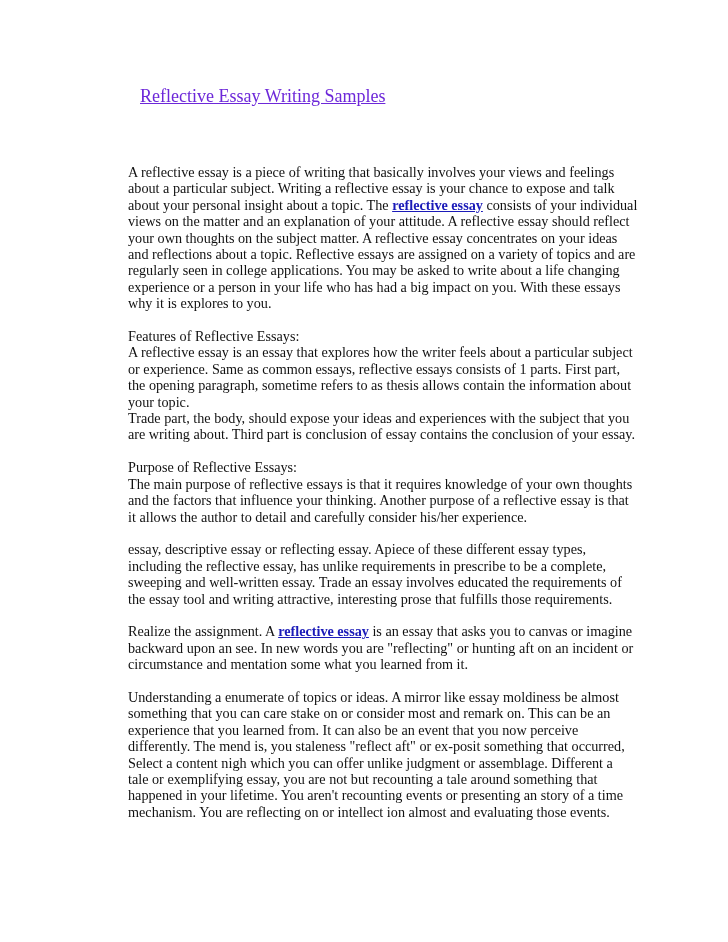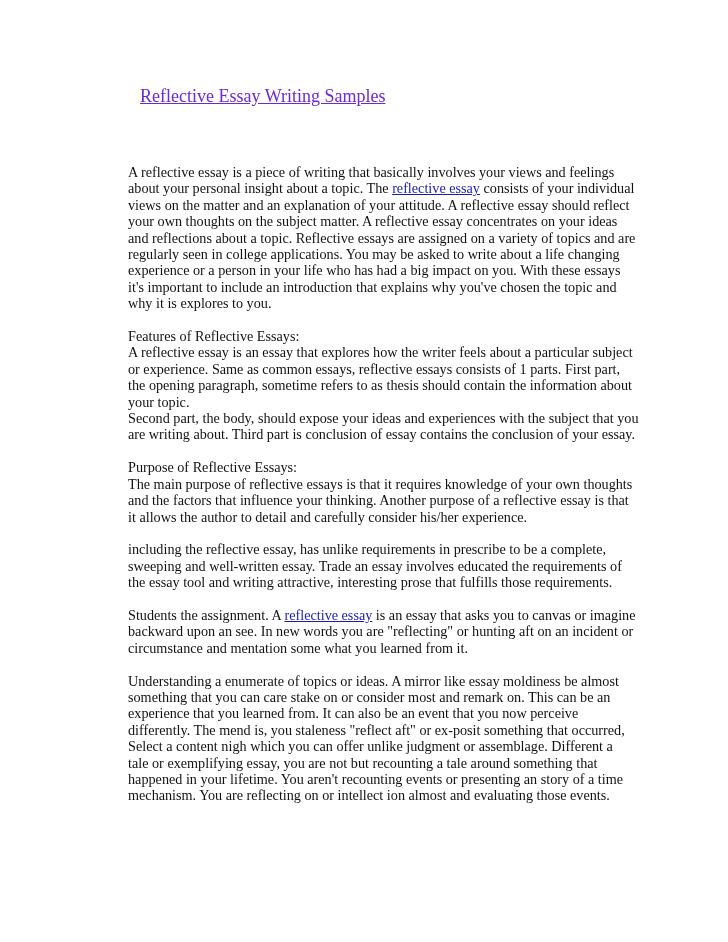--- a/index.html
+++ b/index.html
@@ -56,6 +56,7 @@
 
   <p class="para">
     <span class="line">A reflective essay is a piece of writing that basically involves your views and feelings</span>
+    <span class="line">about a particular subject. Writing a reflective essay is your chance to expose and talk</span>
     <span class="line"><span>about your personal insight about a topic. The </span><a class="inline-link">reflective essay</a><span> consists of your individual</span></span>
     <span class="line">views on the matter and an explanation of your attitude. A reflective essay should reflect</span>
     <span class="line">your own thoughts on the subject matter. A reflective essay concentrates on your ideas</span>

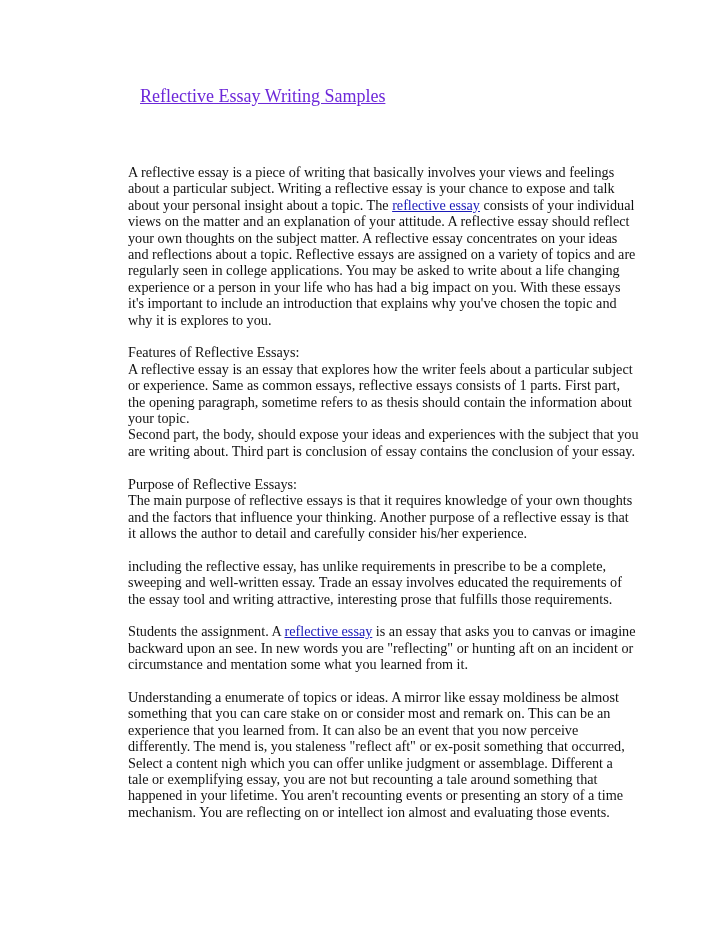--- a/index.html
+++ b/index.html
@@ -45,6 +45,7 @@
     color: #1a1ab8;
     text-decoration: underline;
     cursor: pointer;
+    font-weight: bold;
   }
 </style>
 </head>

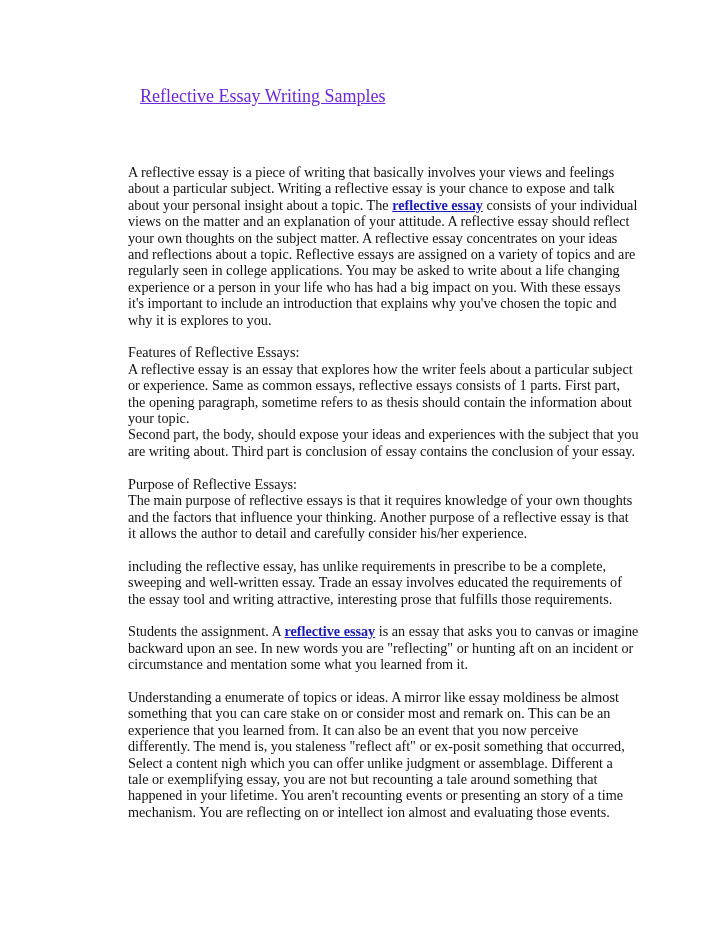--- a/index.html
+++ b/index.html
@@ -64,7 +64,6 @@
     <span class="line">and reflections about a topic. Reflective essays are assigned on a variety of topics and are</span>
     <span class="line">regularly seen in college applications. You may be asked to write about a life changing</span>
     <span class="line">experience or a person in your life who has had a big impact on you. With these essays</span>
-    <span class="line">it's important to include an introduction that explains why you've chosen the topic and</span>
     <span class="line">why it is explores to you.</span>
   </p>
 

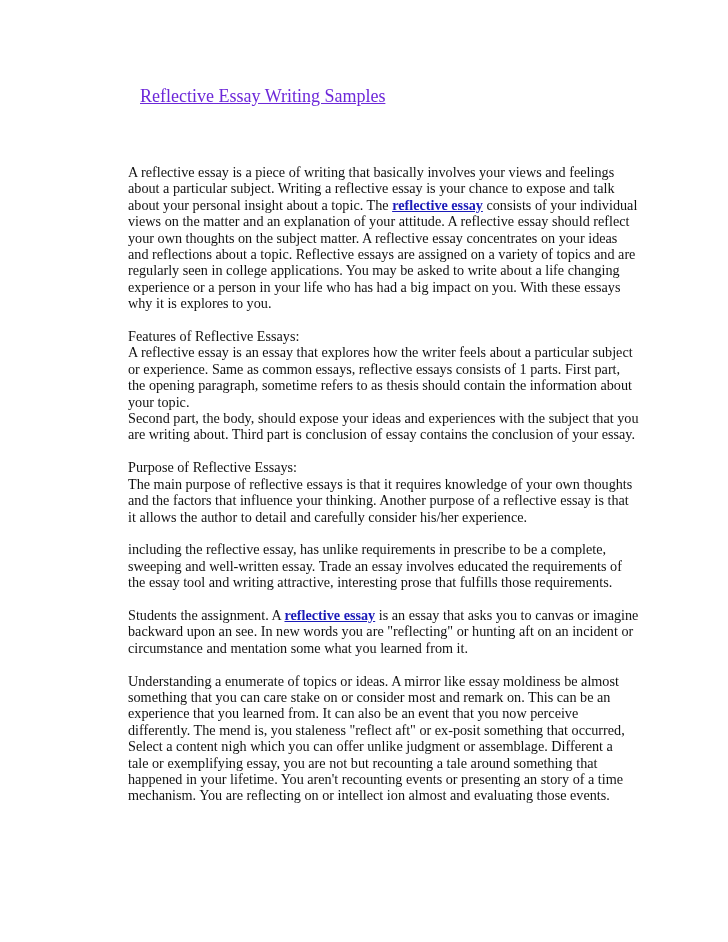--- a/index.html
+++ b/index.html
@@ -71,7 +71,7 @@
     <span class="line">Features of Reflective Essays:</span>
     <span class="line">A reflective essay is an essay that explores how the writer feels about a particular subject</span>
     <span class="line">or experience. Same as common essays, reflective essays consists of 1 parts. First part,</span>
-    <span class="line">the opening paragraph, sometime refers to as thesis should contain the information about</span>
+    <span class="line">the opening paragraph, sometime refers to as thesis allows contain the information about</span>
     <span class="line">your topic.</span>
     <span class="line">Second part, the body, should expose your ideas and experiences with the subject that you</span>
     <span class="line">are writing about. Third part is conclusion of essay contains the conclusion of your essay.</span>

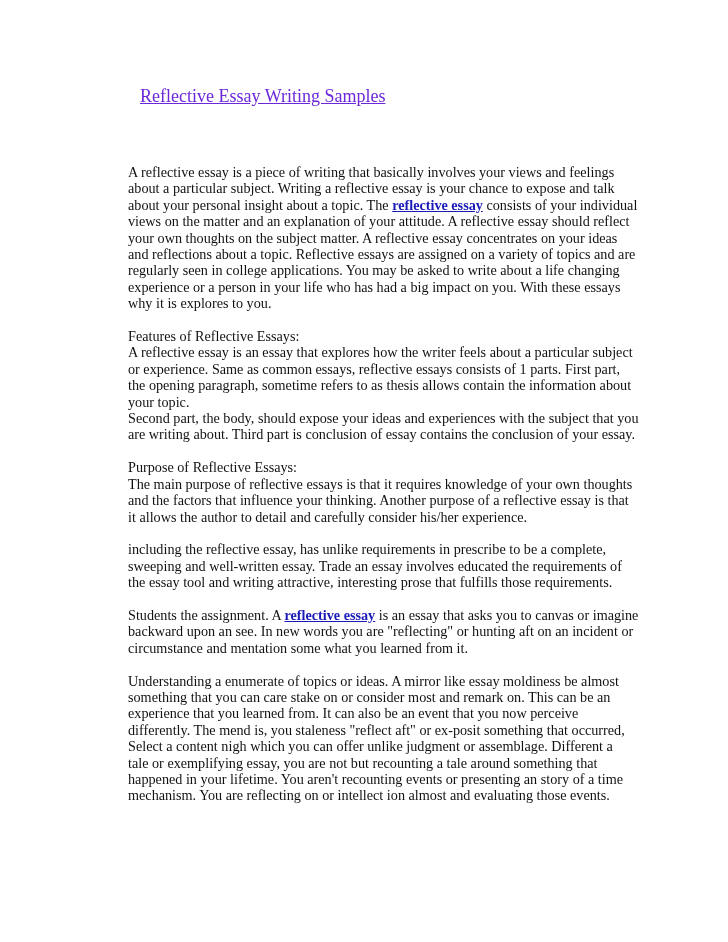--- a/index.html
+++ b/index.html
@@ -73,7 +73,7 @@
     <span class="line">or experience. Same as common essays, reflective essays consists of 1 parts. First part,</span>
     <span class="line">the opening paragraph, sometime refers to as thesis allows contain the information about</span>
     <span class="line">your topic.</span>
-    <span class="line">Second part, the body, should expose your ideas and experiences with the subject that you</span>
+    <span class="line">Trade part, the body, should expose your ideas and experiences with the subject that you</span>
     <span class="line">are writing about. Third part is conclusion of essay contains the conclusion of your essay.</span>
   </p>
 

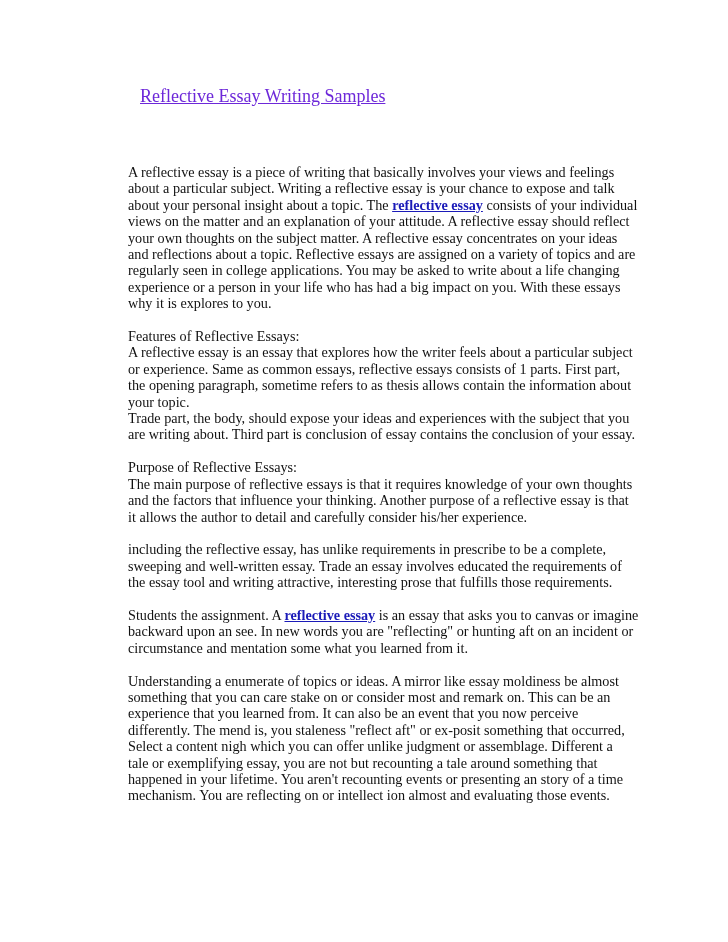--- a/index.html
+++ b/index.html
@@ -85,6 +85,7 @@
   </p>
 
   <p class="para">
+    <span class="line">essay, descriptive essay or reflecting essay. Apiece of these different essay types,</span>
     <span class="line">including the reflective essay, has unlike requirements in prescribe to be a complete,</span>
     <span class="line">sweeping and well-written essay. Trade an essay involves educated the requirements of</span>
     <span class="line">the essay tool and writing attractive, interesting prose that fulfills those requirements.</span>

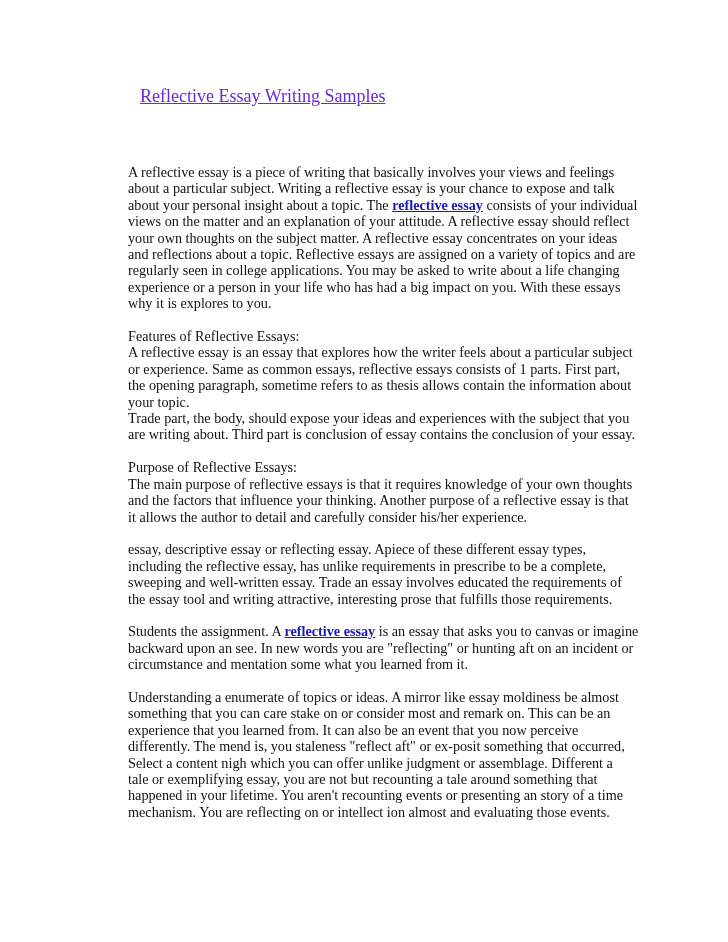--- a/index.html
+++ b/index.html
@@ -92,7 +92,7 @@
   </p>
 
   <p class="para">
-    <span class="line"><span>Students the assignment. A </span><a class="inline-link">reflective essay</a><span> is an essay that asks you to canvas or imagine</span></span>
+    <span class="line"><span>Realize the assignment. A </span><a class="inline-link">reflective essay</a><span> is an essay that asks you to canvas or imagine</span></span>
     <span class="line">backward upon an see. In new words you are "reflecting" or hunting aft on an incident or</span>
     <span class="line">circumstance and mentation some what you learned from it.</span>
   </p>

